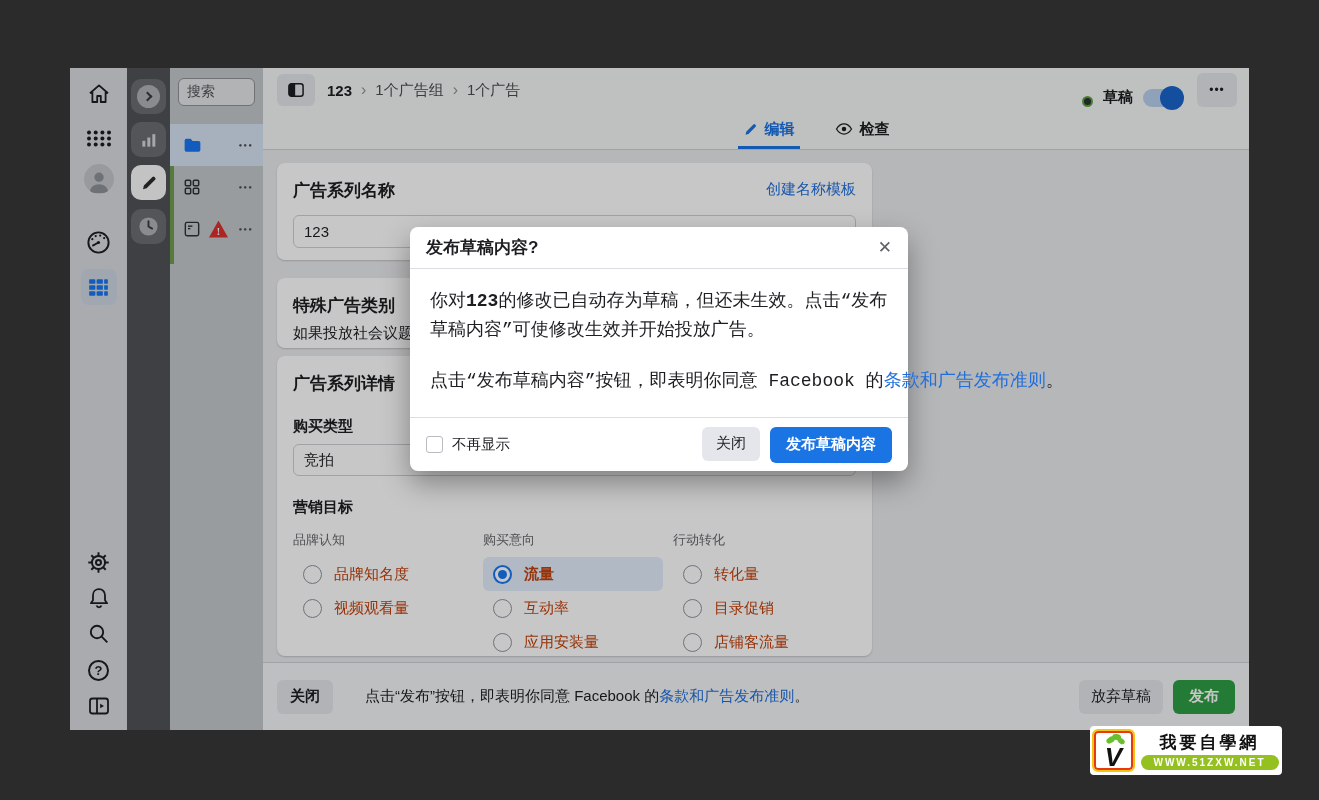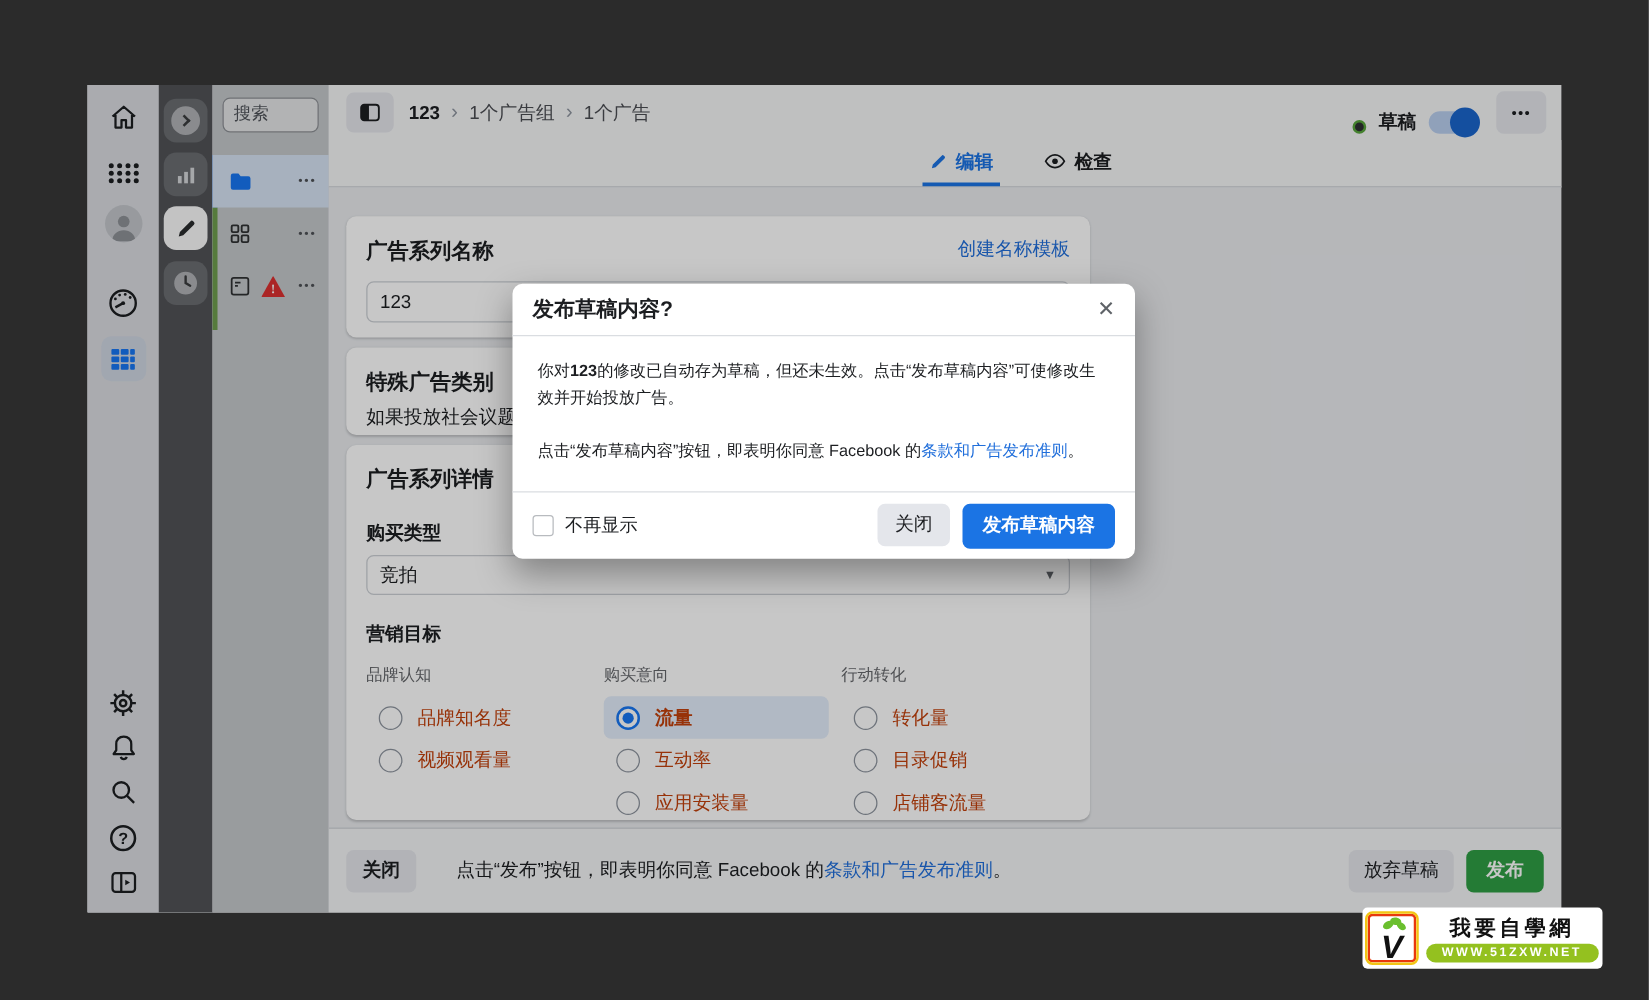--- a/index.html
+++ b/index.html
@@ -361,7 +361,7 @@
 
     <div class="content" data-interactable="false">
 
-      <div class="card" style="top:23px;height:97px" data-interactable="false">
+      <div class="card" style="top:13px;height:97px" data-interactable="false">
         <div class="card-title" data-interactable="false">广告系列名称</div>
         <a class="link tmpl-link" data-interactable="true">创建名称模板</a>
         <input class="txt-input" type="text" data-interactable="true" value="123" style="">

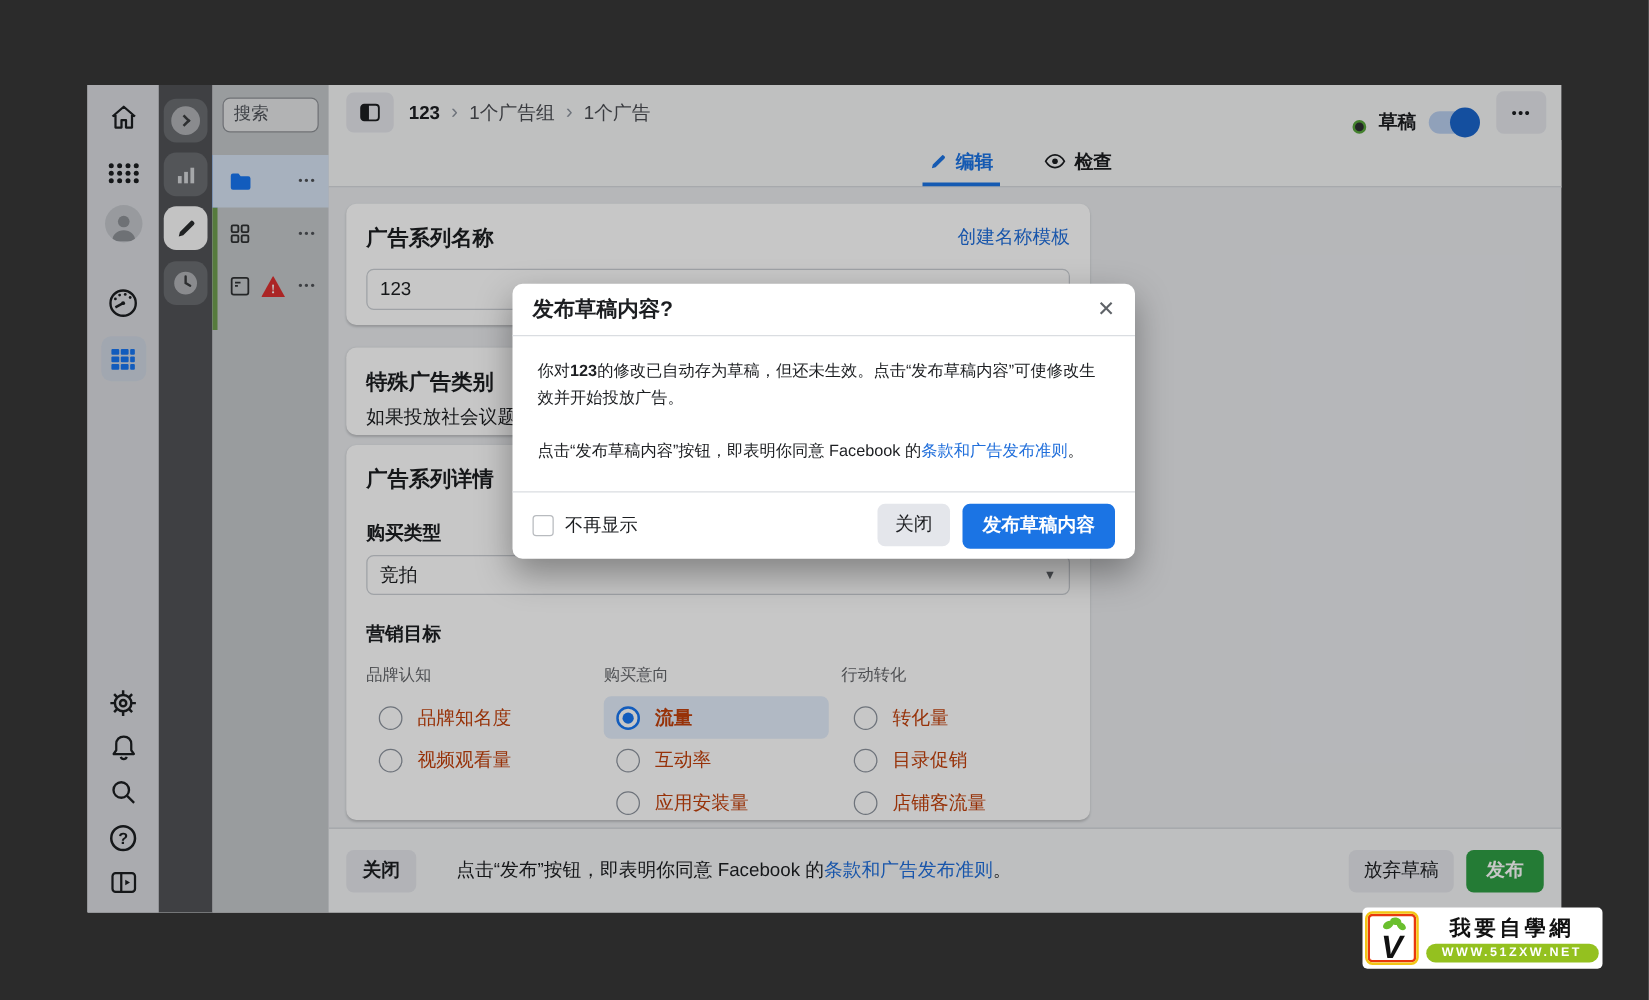--- a/index.html
+++ b/index.html
@@ -117,7 +117,7 @@
   .m-head { height:42px; display:flex; align-items:center; padding:0 16px; border-bottom:1px solid #dadde1; }
   .m-title { font-size:17px; font-weight:bold; }
   .m-close { margin-left:auto; font-size:17px; color:#5f6368; }
-  .m-body { padding:18px 20px 8px; font-size:13px; line-height:1.6; color:#1c1e21; }
+  .m-body { padding:18px 20px 8px; font-size:18px; line-height:1.6; color:#1c1e21;font-family:Liberation Mono, monospace; }
   .m-body .p2 { margin-top:22px; white-space:nowrap; }
   .m-foot { height:54px; display:flex; align-items:center; padding:0 16px; border-top:1px solid #dadde1; margin-top:14px; }
   .chk { width:17px; height:17px; border:1px solid #b8bbbf; border-radius:3px; background:#fff; margin-right:9px; flex:0 0 auto; }

